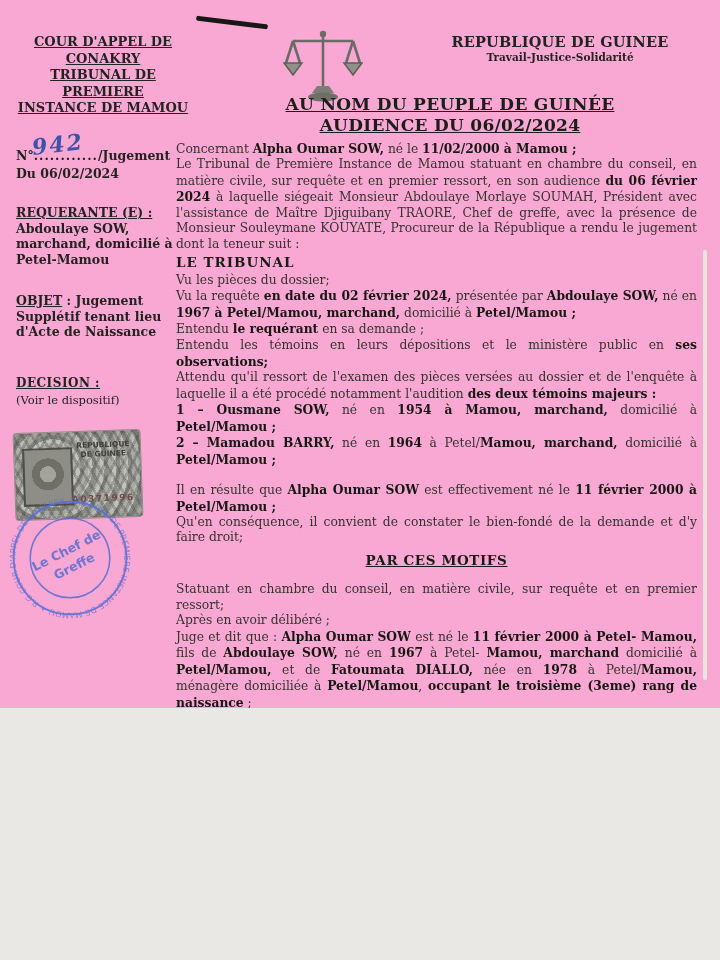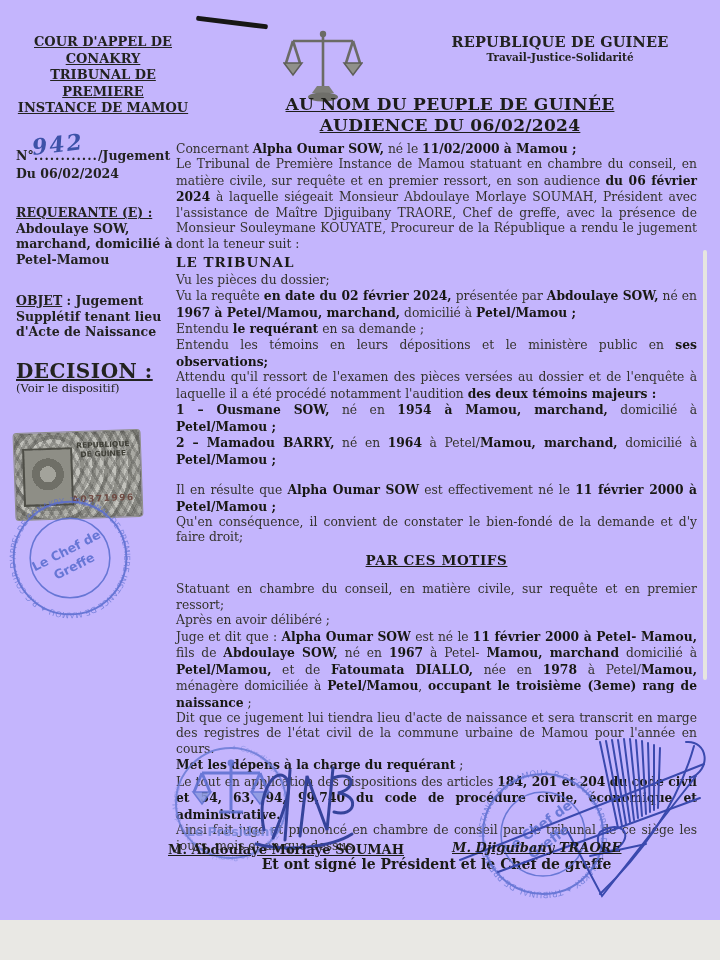--- a/index.html
+++ b/index.html
@@ -3,7 +3,7 @@
 <meta charset="utf-8">
 <style>
   html,body{margin:0;padding:0;background:#e9e8e4;}
-  .page{position:relative;width:720px;height:920px;background:#c4b5fd;overflow:hidden;
+  .page{position:relative;width:720px;height:708px;background:#f9a8d4;overflow:hidden;
         font-family:"DejaVu Serif","Liberation Serif",serif;color:#34332c;}
   
   .scan-bottom{position:absolute;left:0;top:949px;width:720px;height:11px;

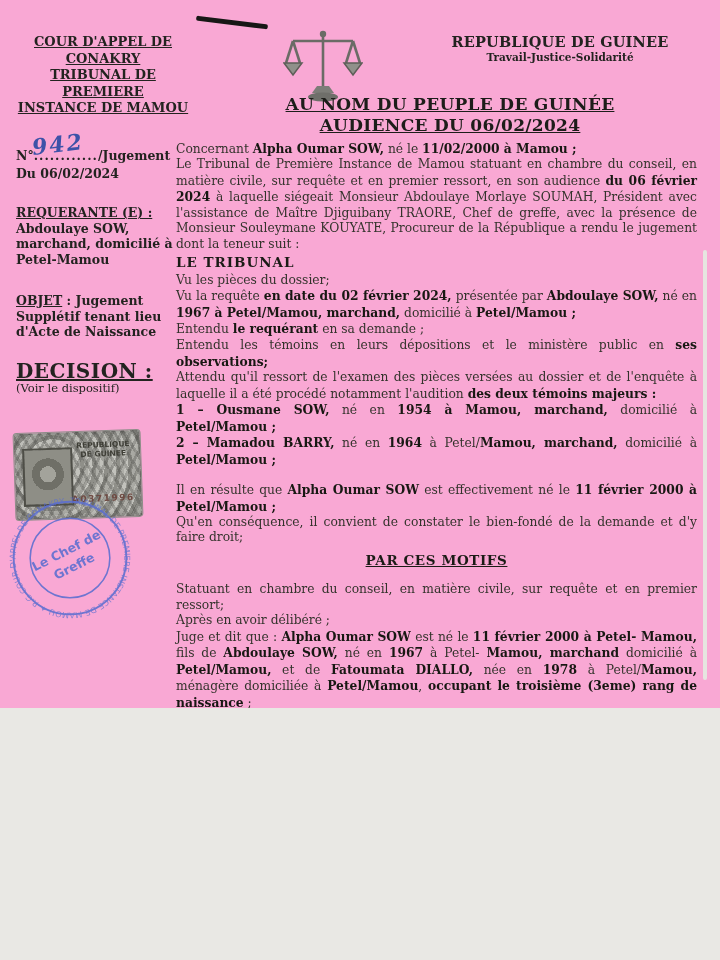--- a/index.html
+++ b/index.html
@@ -33,7 +33,7 @@
   .side-value{font-weight:bold;}
   .objet{margin-top:26px;font-weight:bold;width:152px;}
   .objet .u{text-decoration:underline;}
-  .decision-label{margin-top:24px;font-weight:bold;text-decoration:underline;font-size:20px;letter-spacing:.5px;}
+  .decision-label{margin-top:36px;font-weight:bold;text-decoration:underline;font-size:12px;letter-spacing:.5px;}
   .decision-value{font-size:11.5px;margin-top:2px;}
   
   .hologram{position:absolute;left:14px;top:431px;width:126px;height:86px;transform:rotate(-2deg);

